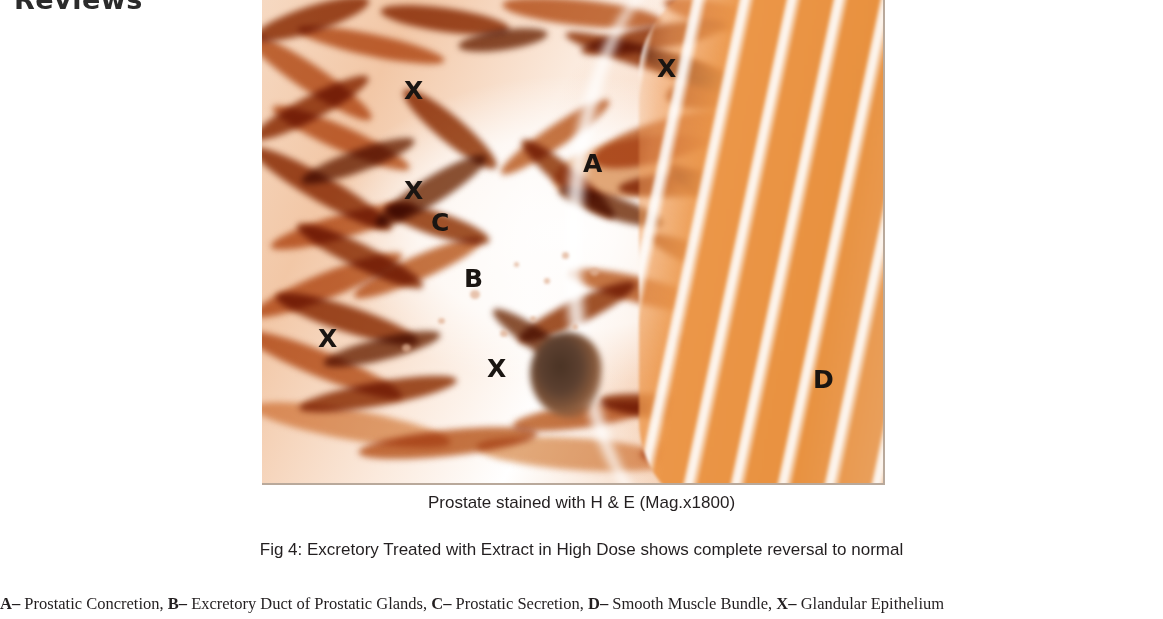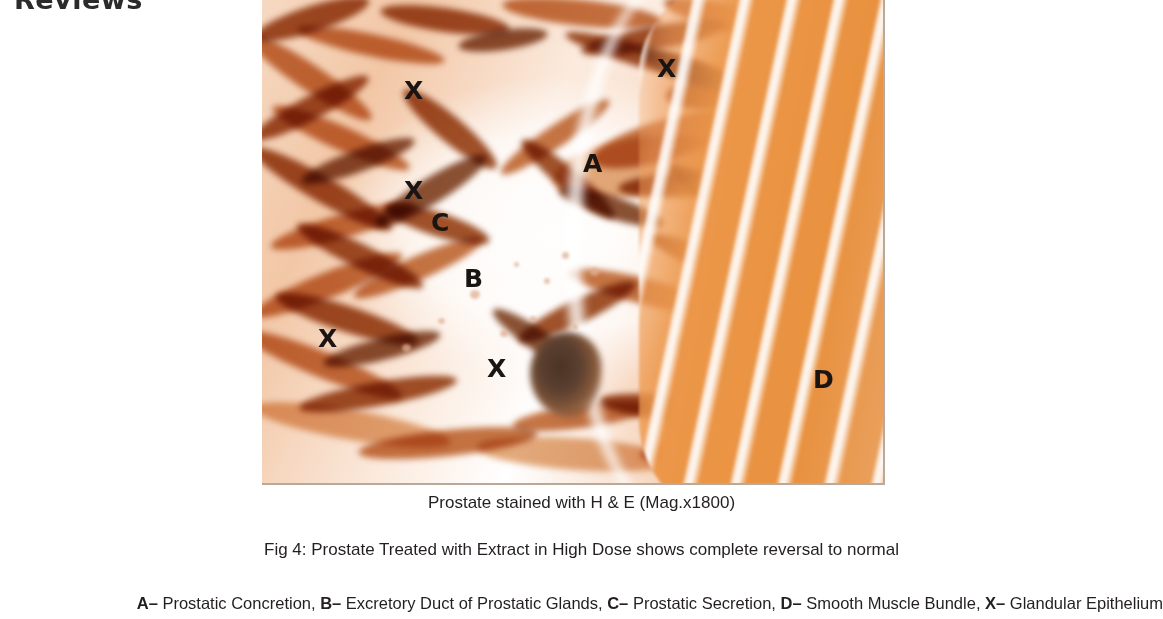--- a/index.html
+++ b/index.html
@@ -283,7 +283,7 @@
 
 <div class="caption-stain">Prostate stained with H &amp; E (Mag.x1800)</div>
 
-<div class="caption-fig">Fig 4: Prostate Treated with Extract in High Dose shows complete reversal to normal</div>
+<div class="caption-fig">Fig 4: Excretory Treated with Extract in High Dose shows complete reversal to normal</div>
 
 <div class="legend-line"><b>A–</b><span> Prostatic Concretion, </span><b>B–</b><span> Excretory Duct of Prostatic Glands, </span><b>C–</b><span> Prostatic Secretion, </span><b>D–</b><span> Smooth Muscle Bundle, </span><b>X–</b><span> Glandular Epithelium</span></div>
 

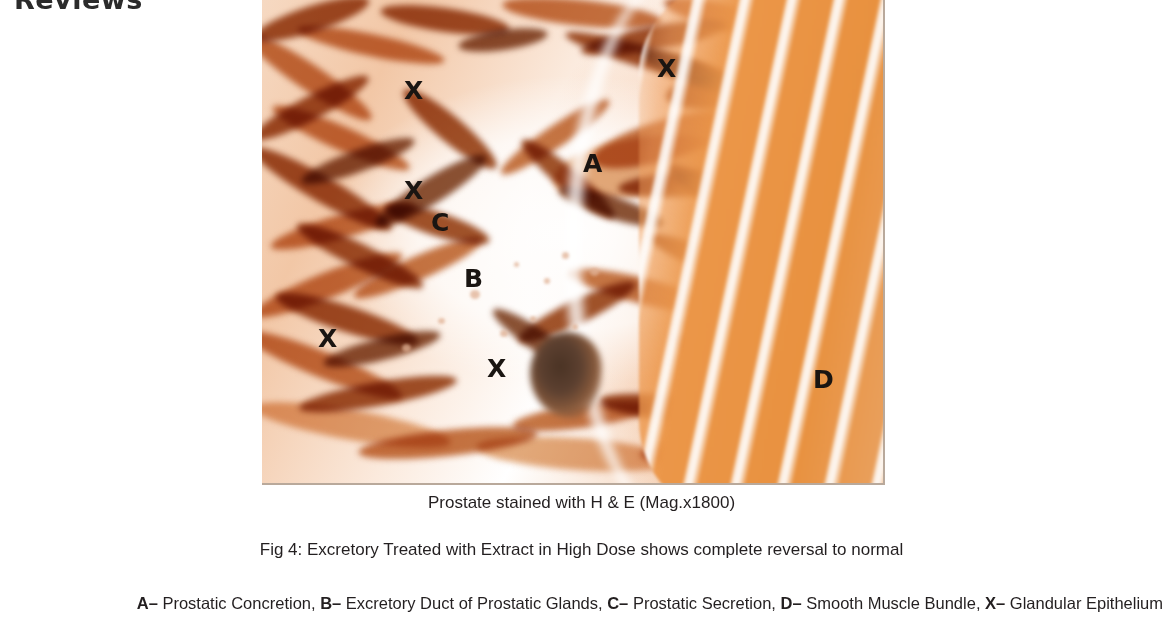--- a/index.html
+++ b/index.html
@@ -163,9 +163,9 @@
     position: absolute;
     left: 0;
     top: 594px;
-    width: 1163px;
+    width: 928px;
     text-align: right;
-    font-family: Liberation Sans, sans-serif;
+    font-family: Liberation Serif, serif;
     font-size: 16.5px;
     color: #231f20;
     white-space: nowrap;

